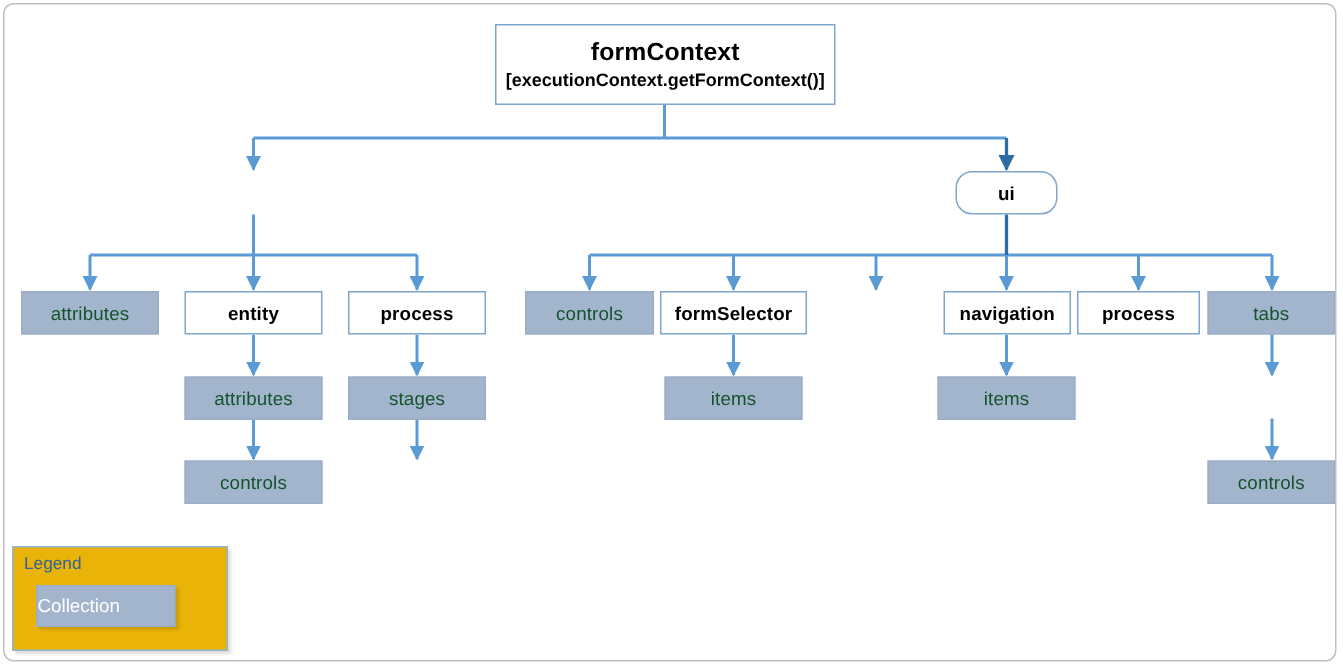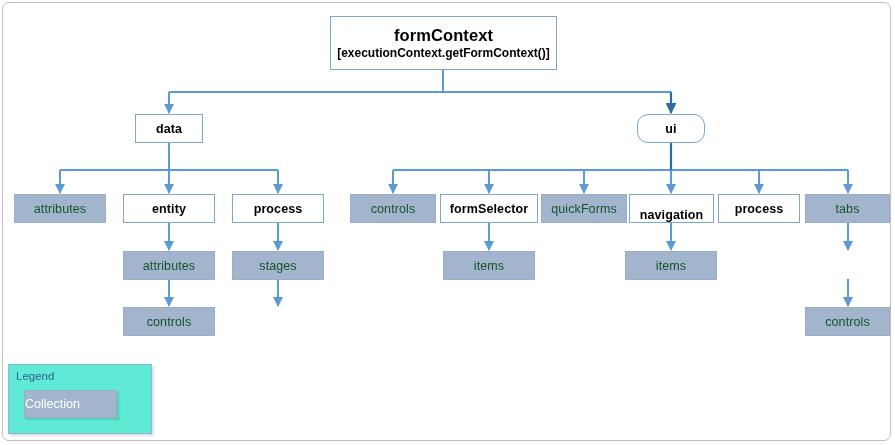--- a/index.html
+++ b/index.html
@@ -178,9 +178,6 @@
     <div class="subtitle">[executionContext.getFormContext()]</div>
   </div>
 
-  <div class="node plain" style="left:135px; top:114px; width:68px; height:29px;">
-    <div class="title">data</div>
-  </div>
   <div class="node plain" style="left:637px; top:114px; width:68px; height:29px;border-radius:11px;">
     <div class="title">ui</div>
   </div>

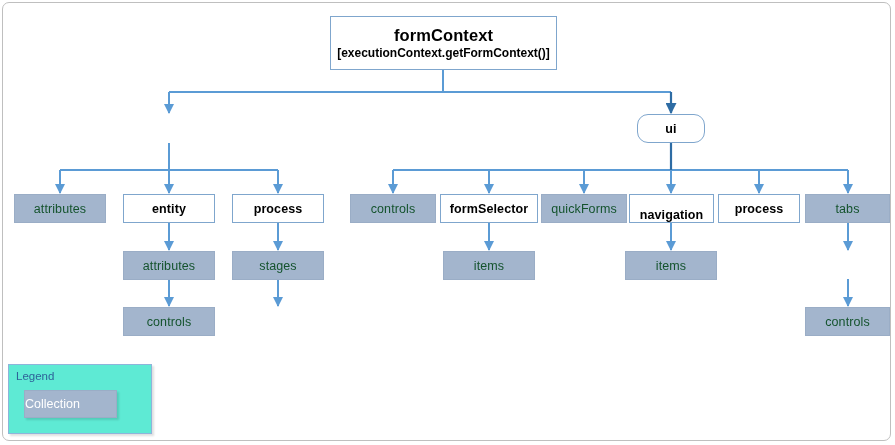--- a/index.html
+++ b/index.html
@@ -209,9 +209,6 @@
   <div class="node plain" style="left:440px; top:194px; width:98px; height:29px;">
     <div class="title">formSelector</div>
   </div>
-  <div class="node collection" style="left:541px; top:194px; width:86px; height:29px;">
-    <div class="title">quickForms</div>
-  </div>
   <div class="node plain" style="left:629px; top:194px; width:85px; height:29px;justify-content:flex-end;">
     <div class="title">navigation</div>
   </div>

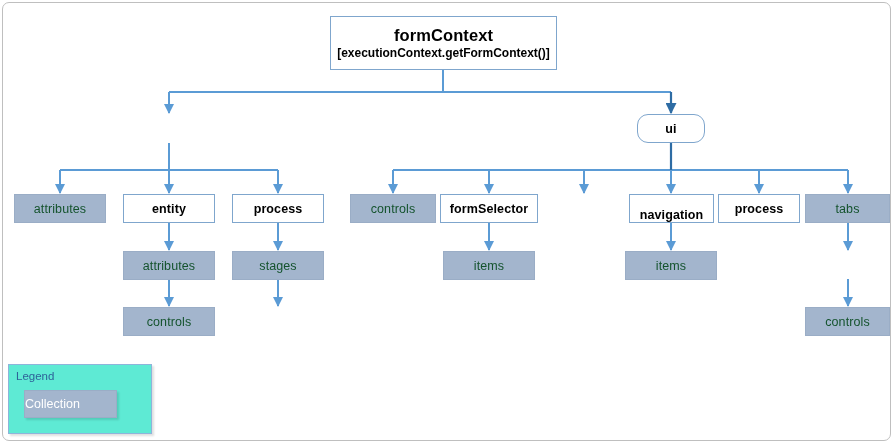--- a/index.html
+++ b/index.html
@@ -209,7 +209,7 @@
   <div class="node plain" style="left:440px; top:194px; width:98px; height:29px;">
     <div class="title">formSelector</div>
   </div>
-  <div class="node plain" style="left:629px; top:194px; width:85px; height:29px;justify-content:flex-end;">
+  <div class="node plain" style="left:629px; top:194px; width:85px; height:29px;">
     <div class="title">navigation</div>
   </div>
   <div class="node plain" style="left:718px; top:194px; width:82px; height:29px;">

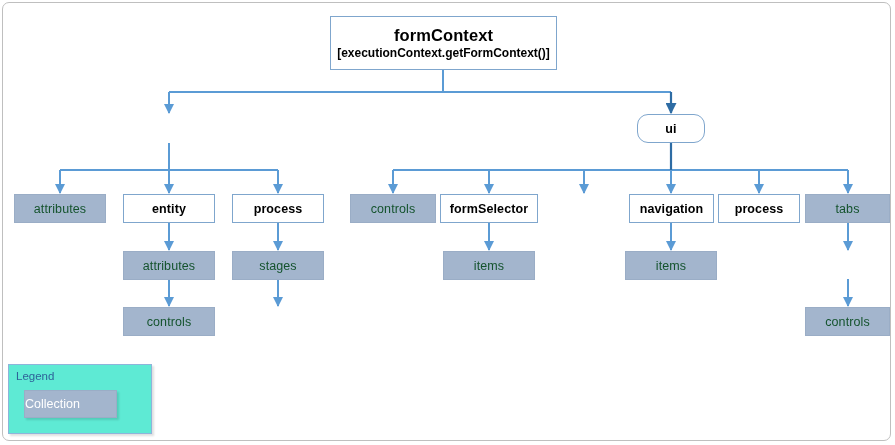--- a/index.html
+++ b/index.html
@@ -88,7 +88,7 @@
     top: 364px;
     width: 144px;
     height: 70px;
-    background: #5eead4;
+    background: #eab308;
     border: 1px solid #8eb4da;
     box-sizing: border-box;
     box-shadow: 2px 2px 2px rgba(0,0,0,0.13);

